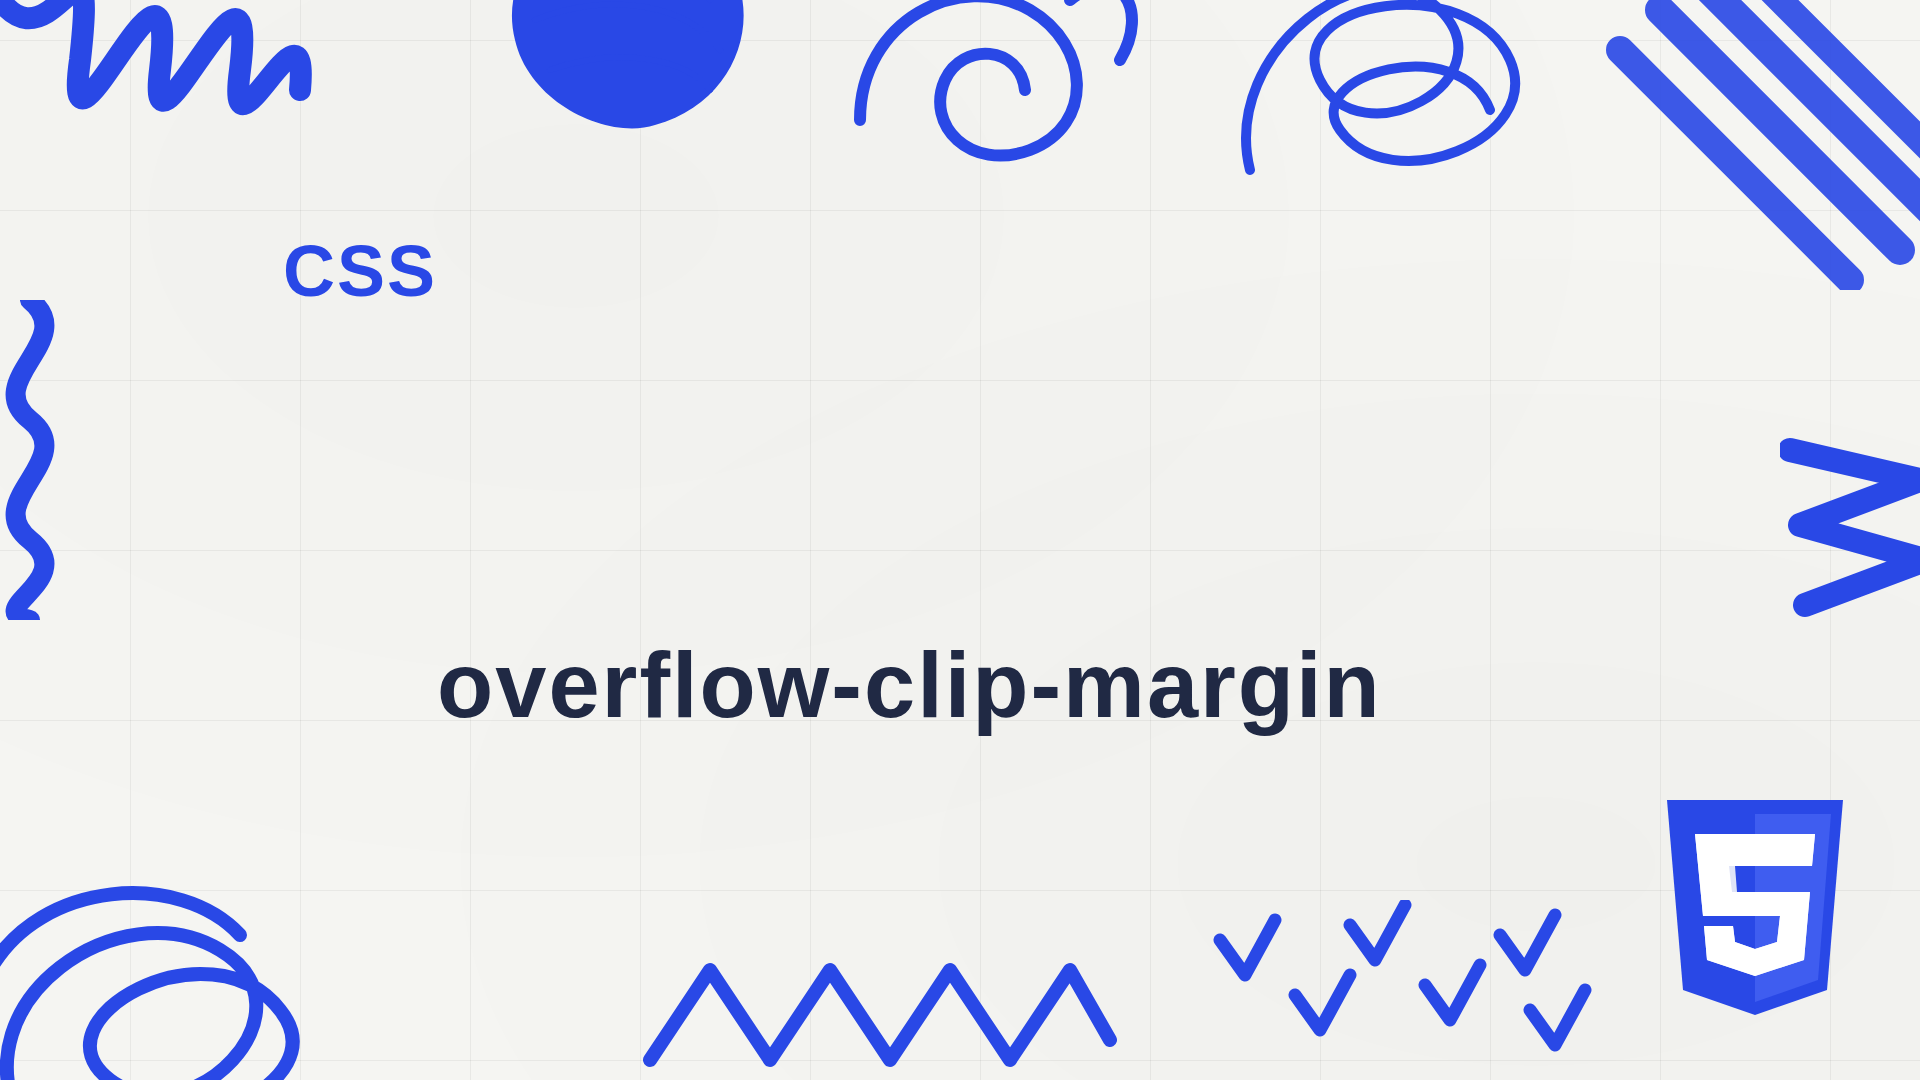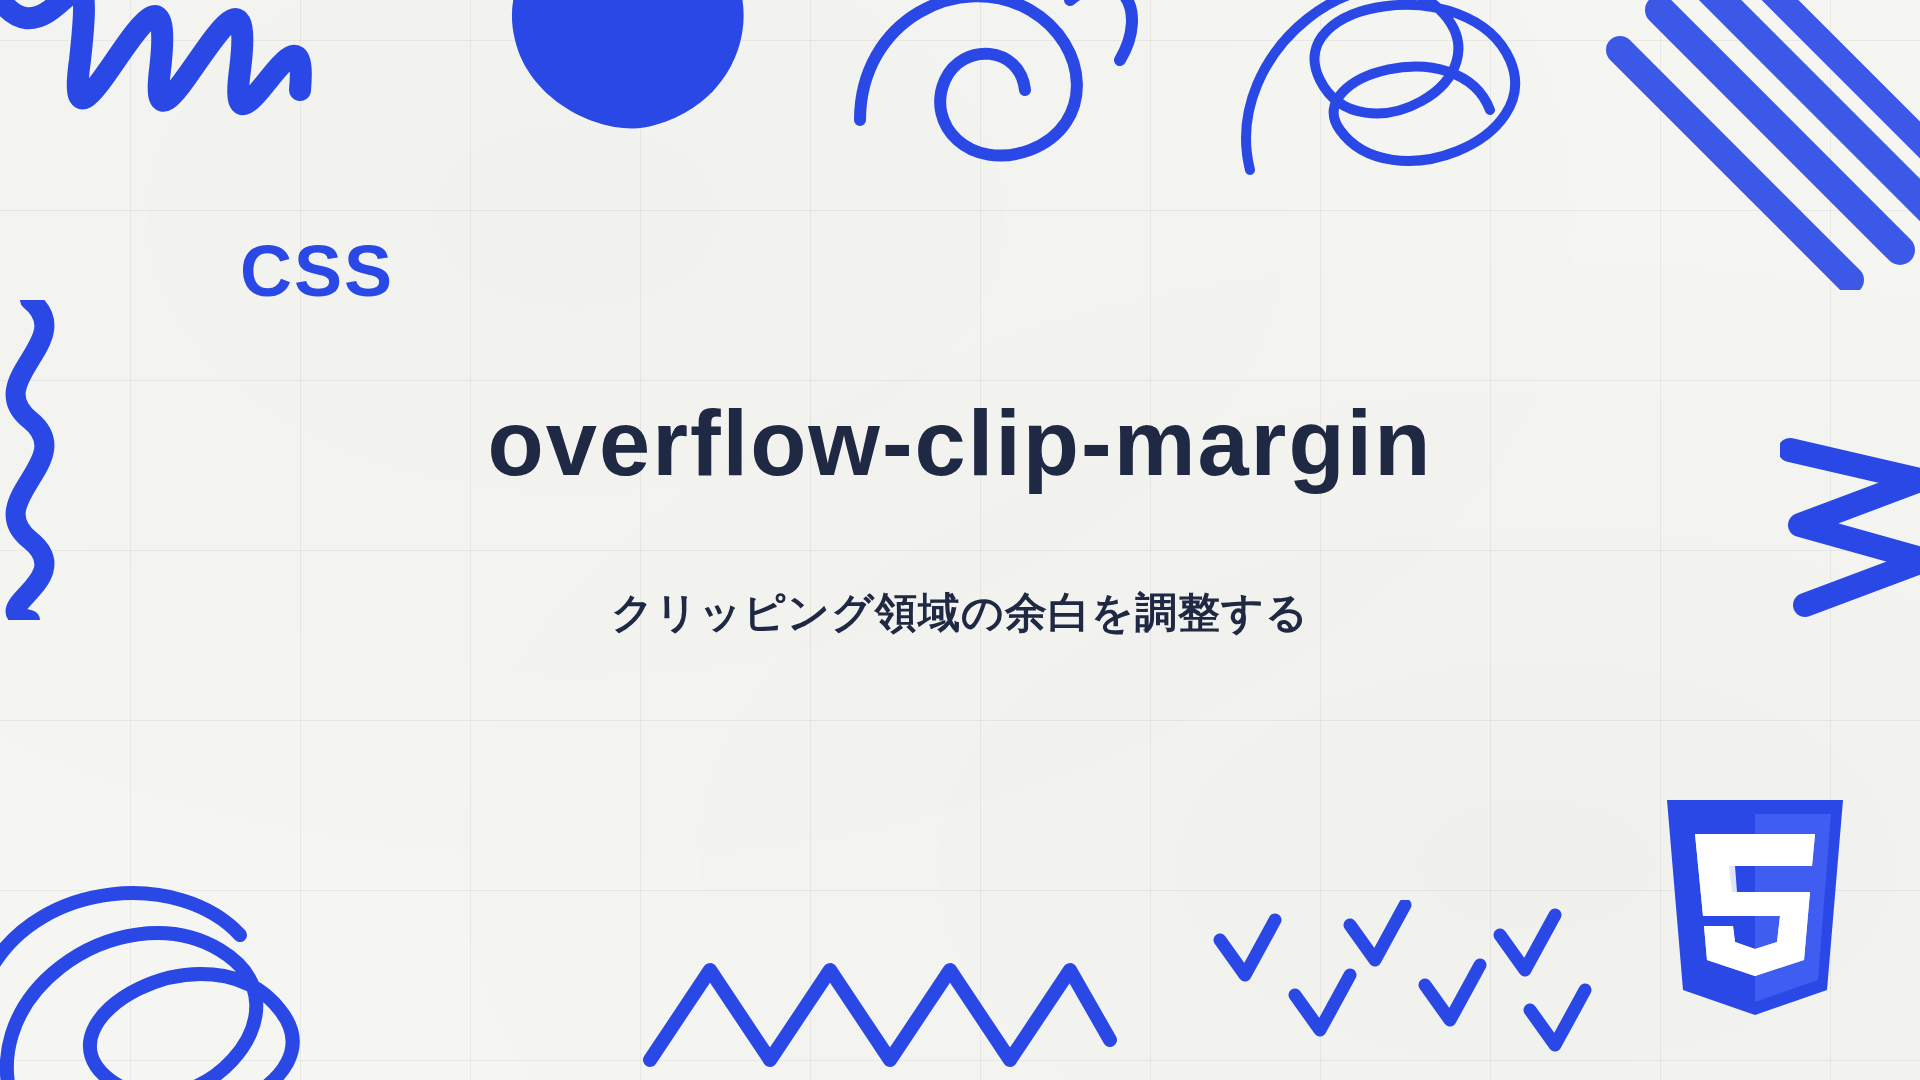--- a/index.html
+++ b/index.html
@@ -29,8 +29,9 @@
 
   .content {
     position: absolute; inset: 0;
-    display: flex; flex-direction: column; align-items: center;
+    display: flex; align-items: center;
     padding-top: 230px;
+    margin-left: 43px;
   }
   .category {
     align-self: flex-start;

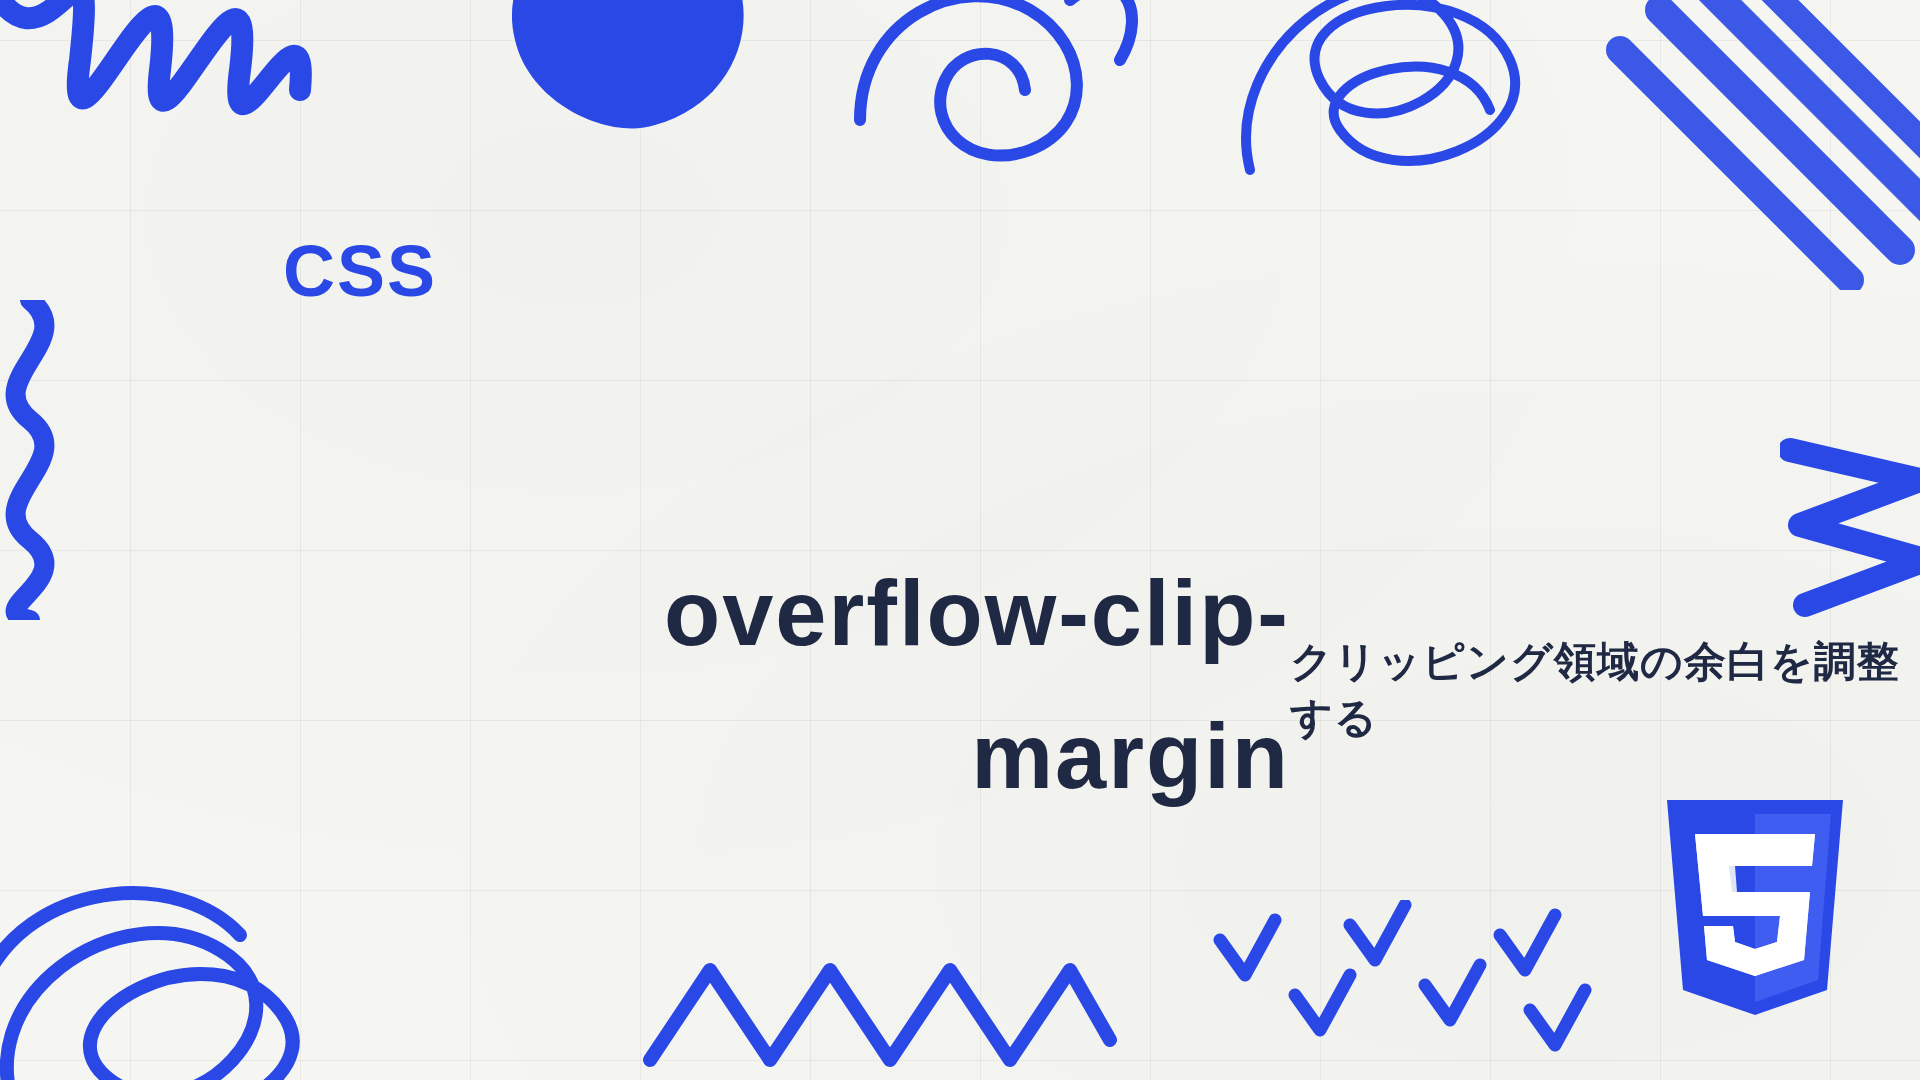--- a/index.html
+++ b/index.html
@@ -149,7 +149,6 @@
   <div class="title">
     <span>overflow-clip-margin</span><br>
   </div>
-  <div class="subtitle">クリッピング領域の余白を調整する</div>
 </div>
 
 </body></html>

